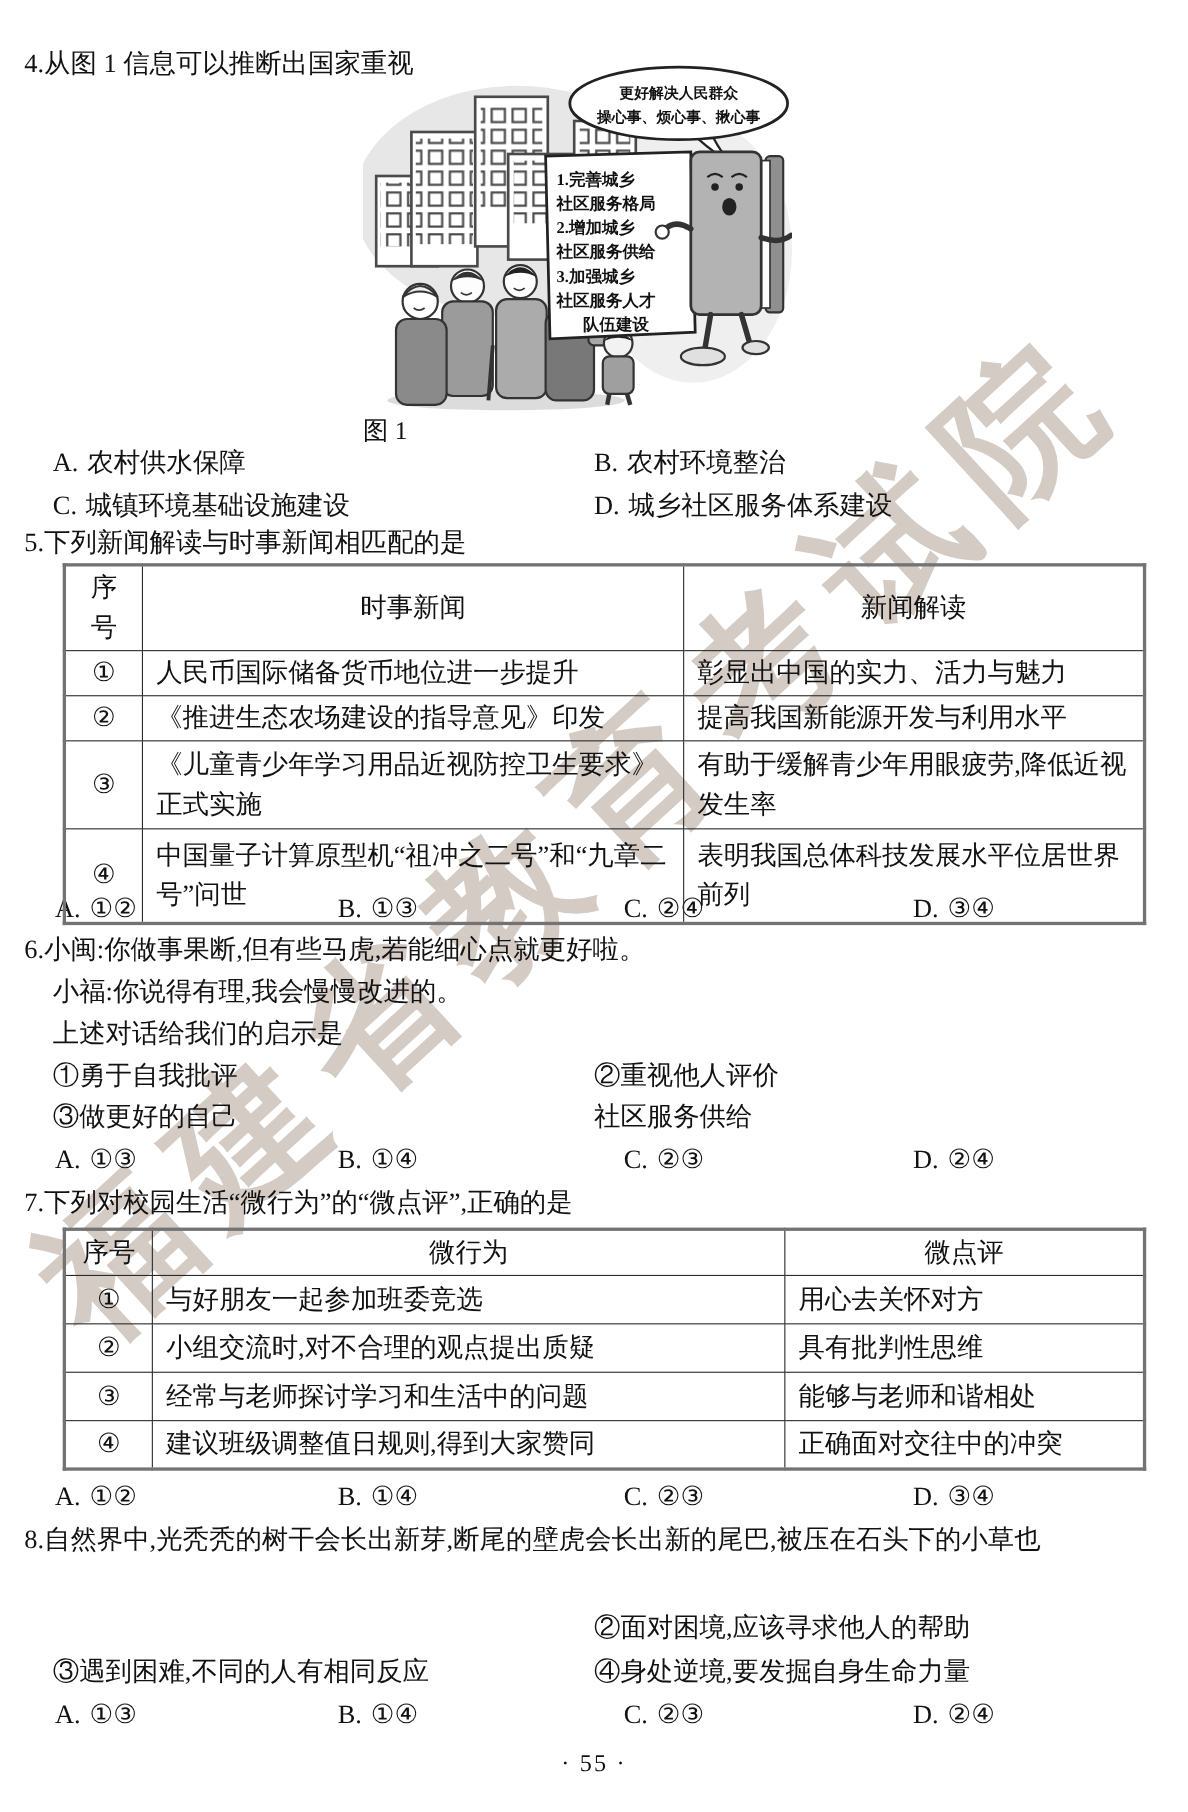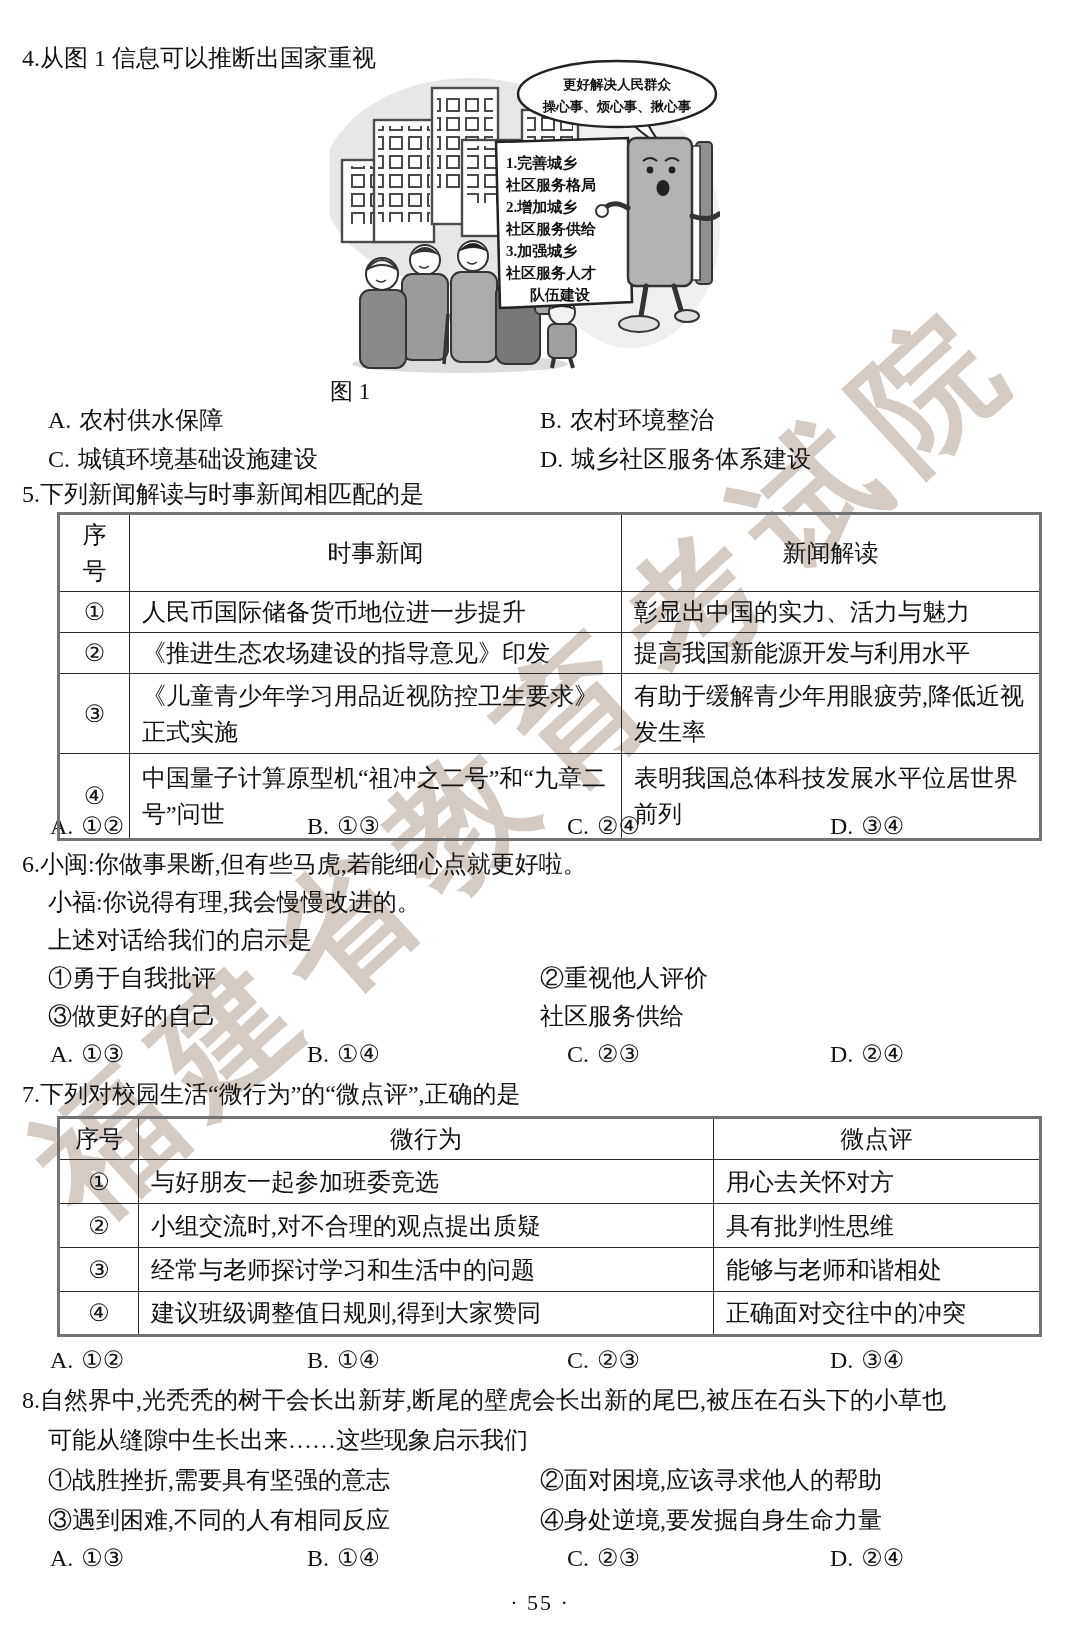--- a/index.html
+++ b/index.html
@@ -257,7 +257,6 @@
   <div class="opt o4" style="top:1346px;"><span class="lbl">D.</span><span>③④</span></div>
 
   <div class="abs stem" style="left:22px;top:1384px;">8.自然界中,光秃秃的树干会长出新芽,断尾的壁虎会长出新的尾巴,被压在石头下的小草也</div>
-  <div class="abs sub" style="left:48px;top:1424px;">可能从缝隙中生长出来……这些现象启示我们</div>
   <div class="abs sub" style="left:48px;top:1464px;">①战胜挫折,需要具有坚强的意志</div>
   <div class="abs sub" style="left:540px;top:1464px;">②面对困境,应该寻求他人的帮助</div>
   <div class="abs sub" style="left:48px;top:1504px;">③遇到困难,不同的人有相同反应</div>

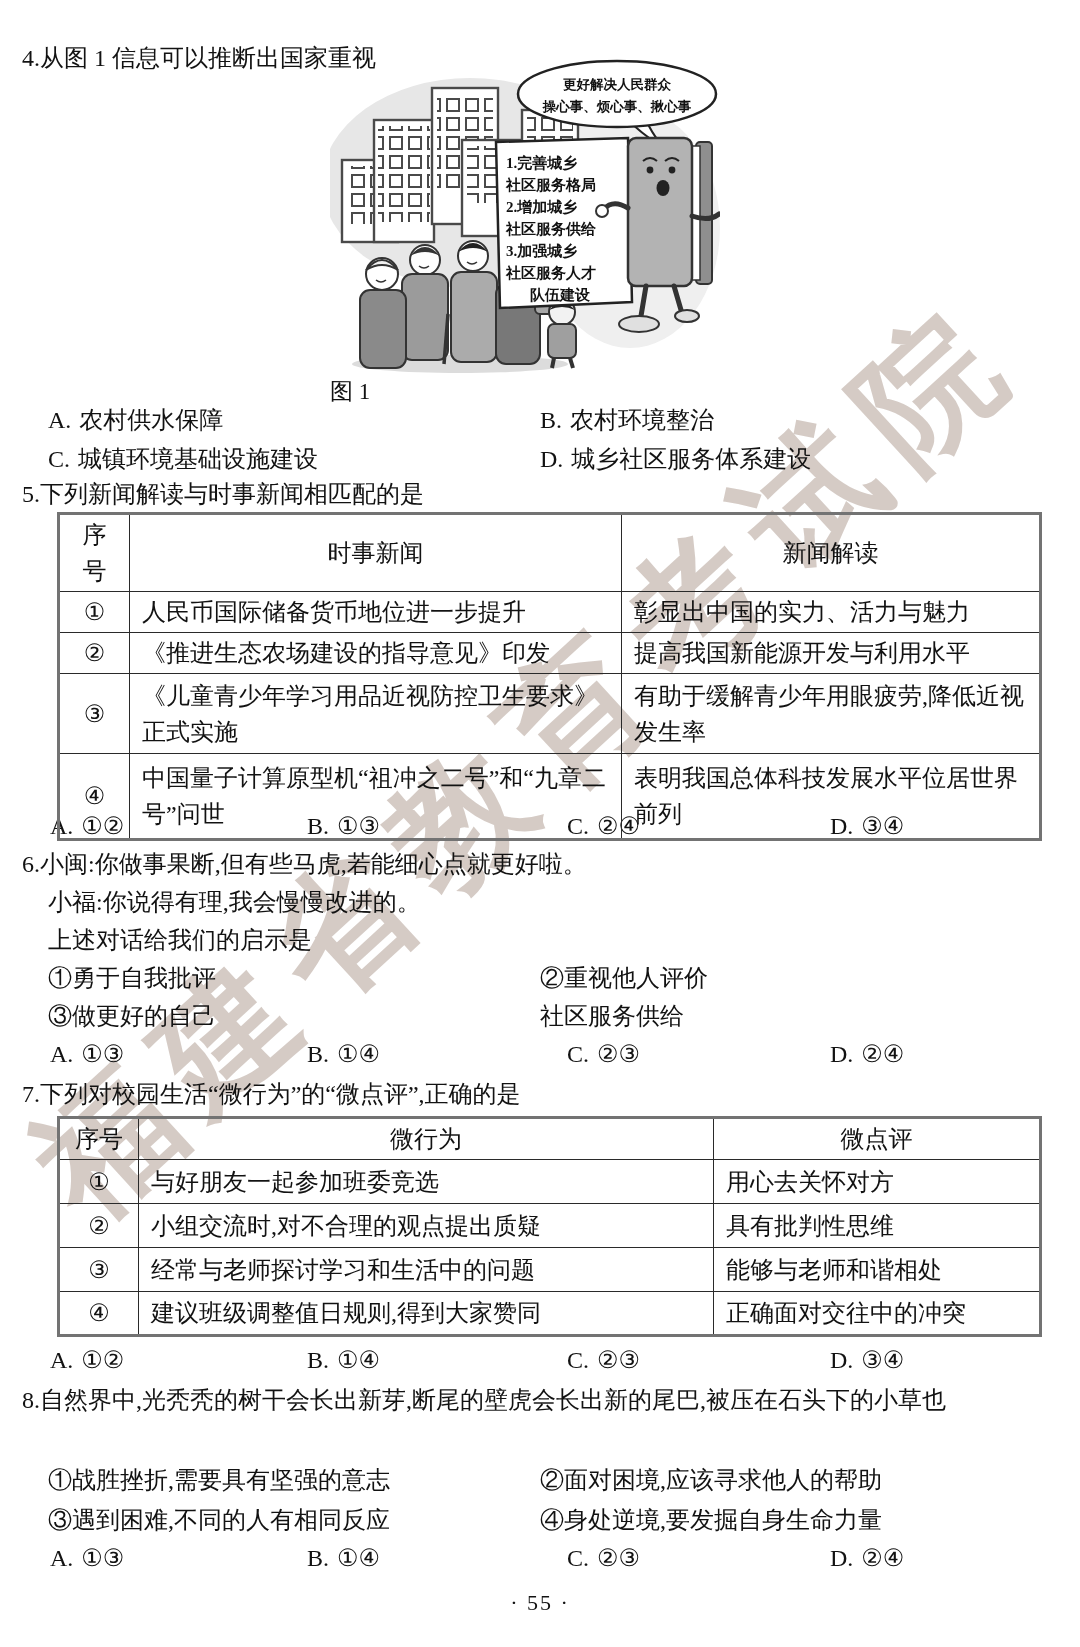--- a/index.html
+++ b/index.html
@@ -257,7 +257,6 @@
   <div class="opt o4" style="top:1346px;"><span class="lbl">D.</span><span>③④</span></div>
 
   <div class="abs stem" style="left:22px;top:1384px;">8.自然界中,光秃秃的树干会长出新芽,断尾的壁虎会长出新的尾巴,被压在石头下的小草也</div>
-  <div class="abs sub" style="left:48px;top:1464px;">①战胜挫折,需要具有坚强的意志</div>
   <div class="abs sub" style="left:540px;top:1464px;">②面对困境,应该寻求他人的帮助</div>
   <div class="abs sub" style="left:48px;top:1504px;">③遇到困难,不同的人有相同反应</div>
   <div class="abs sub" style="left:540px;top:1504px;">④身处逆境,要发掘自身生命力量</div>

